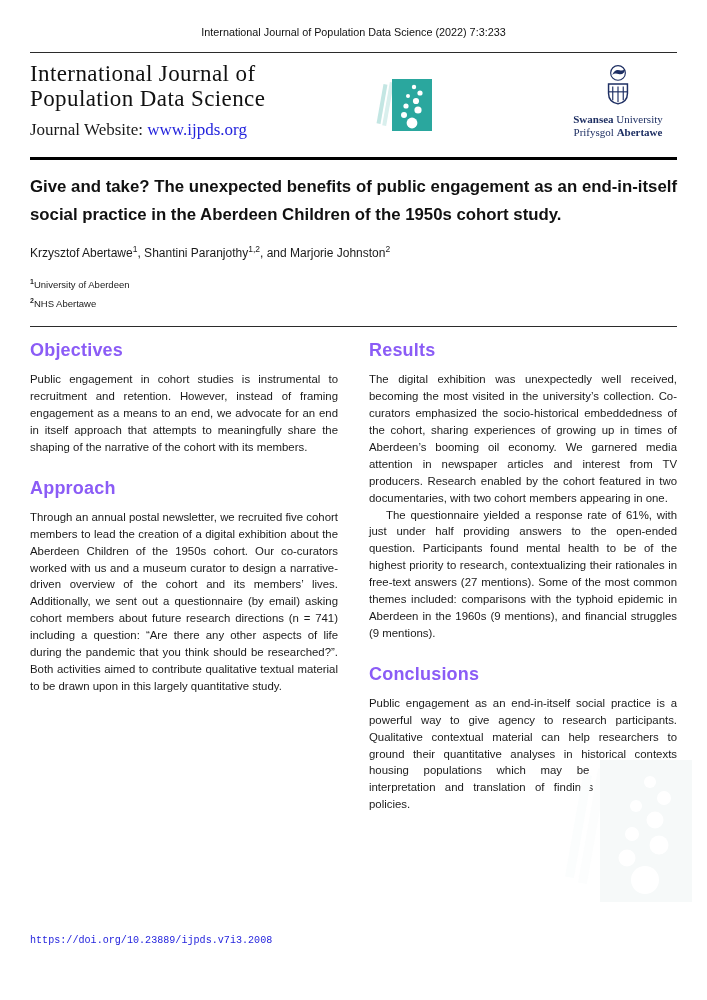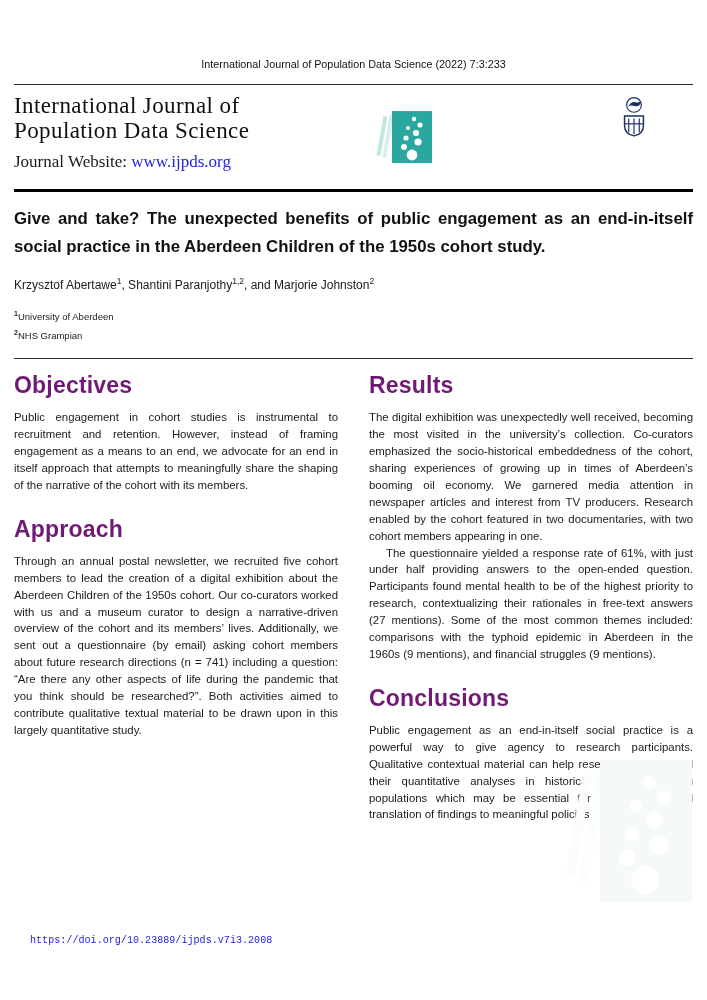--- a/index.html
+++ b/index.html
@@ -8,7 +8,7 @@
     background:#ffffff; overflow:hidden;
     font-family:"Liberation Sans", sans-serif; color:#1a1a1a;
   }
-  .content { padding:0 14px;margin-top:32px; }
+  .content { padding:0 30px; }
 
   .citation { text-align:center; font-size:10.8px; color:#111; padding-top:26px; }
 

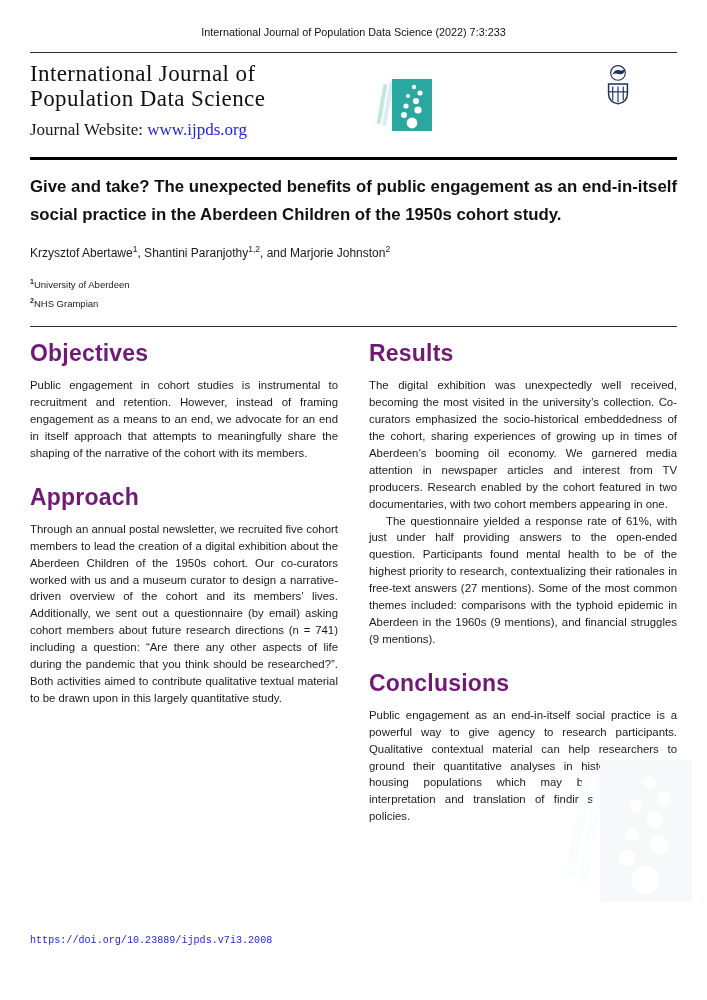--- a/index.html
+++ b/index.html
@@ -100,6 +100,16 @@
             <path d="M14.5 10.5 q2.5 -6 7 -4.5 q3 1 5 -1.5 l-0.8 3.5 q-2.2 2.5 -5.2 1.5 q-4 -1.2 -6 1 z" fill="var(--navy,#1e2f63)"></path>
           </svg>
         </span>
+        <div class="swansea-name">
+          <div>
+            <span class="b">Swansea</span>
+            <span>University</span>
+          </div>
+          <div>
+            <span>Prifysgol</span>
+            <span class="b">Abertawe</span>
+          </div>
+        </div>
       </div>
     </div>
 

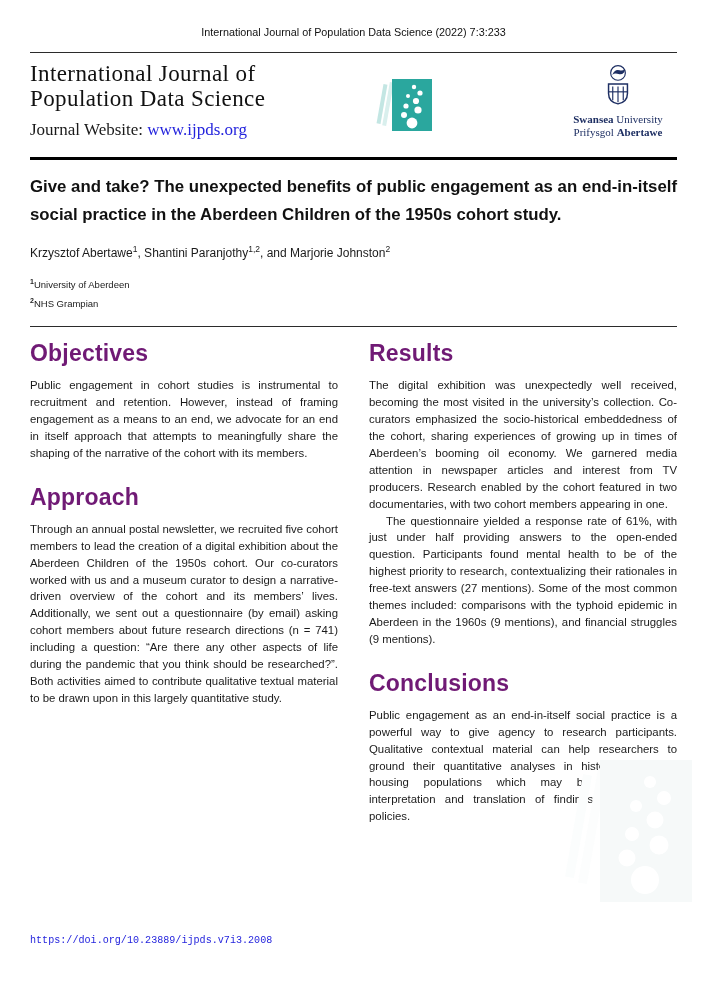--- a/index.html
+++ b/index.html
@@ -123,7 +123,7 @@
 
     <div class="affils">
       <div><sup>1</sup><span>University of Aberdeen</span></div>
-      <div><sup>2</sup><span>NHS Grampian</span></div>
+      <div><sup>2</sup><span>NHS Abertawe</span></div>
     </div>
 
     <hr class="rule-thin">

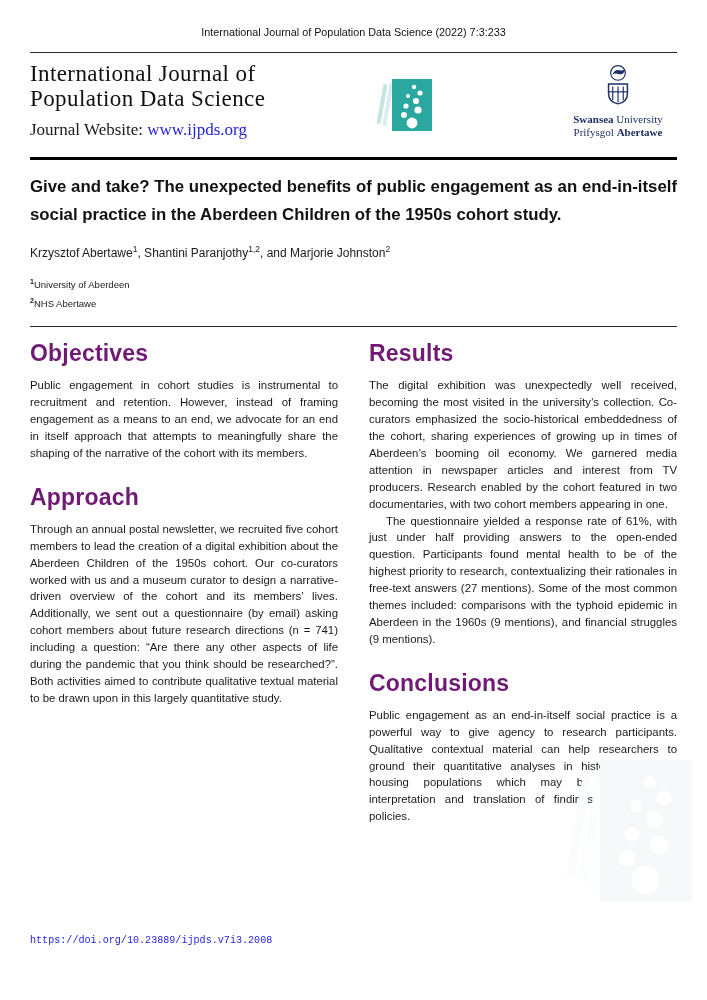--- a/index.html
+++ b/index.html
@@ -38,7 +38,7 @@
 
   .columns { display:flex; gap:31px; margin-top:2px; }
   .col { flex:1; min-width:0; }
-  .col h2 { font-size:23px; font-weight:bold; letter-spacing:0.2px; color:#701a75; margin:22px 0 10px; }
+  .col h2 { font-size:18px; font-weight:bold; letter-spacing:0.2px; color:#8b5cf6; margin:22px 0 10px; }
   .col h2.first { margin-top:11px; }
   .col p { font-size:11.4px; line-height:16.9px; text-align:justify; margin:0; hyphens:auto; }
   .col p.indent { text-indent:17px; }

